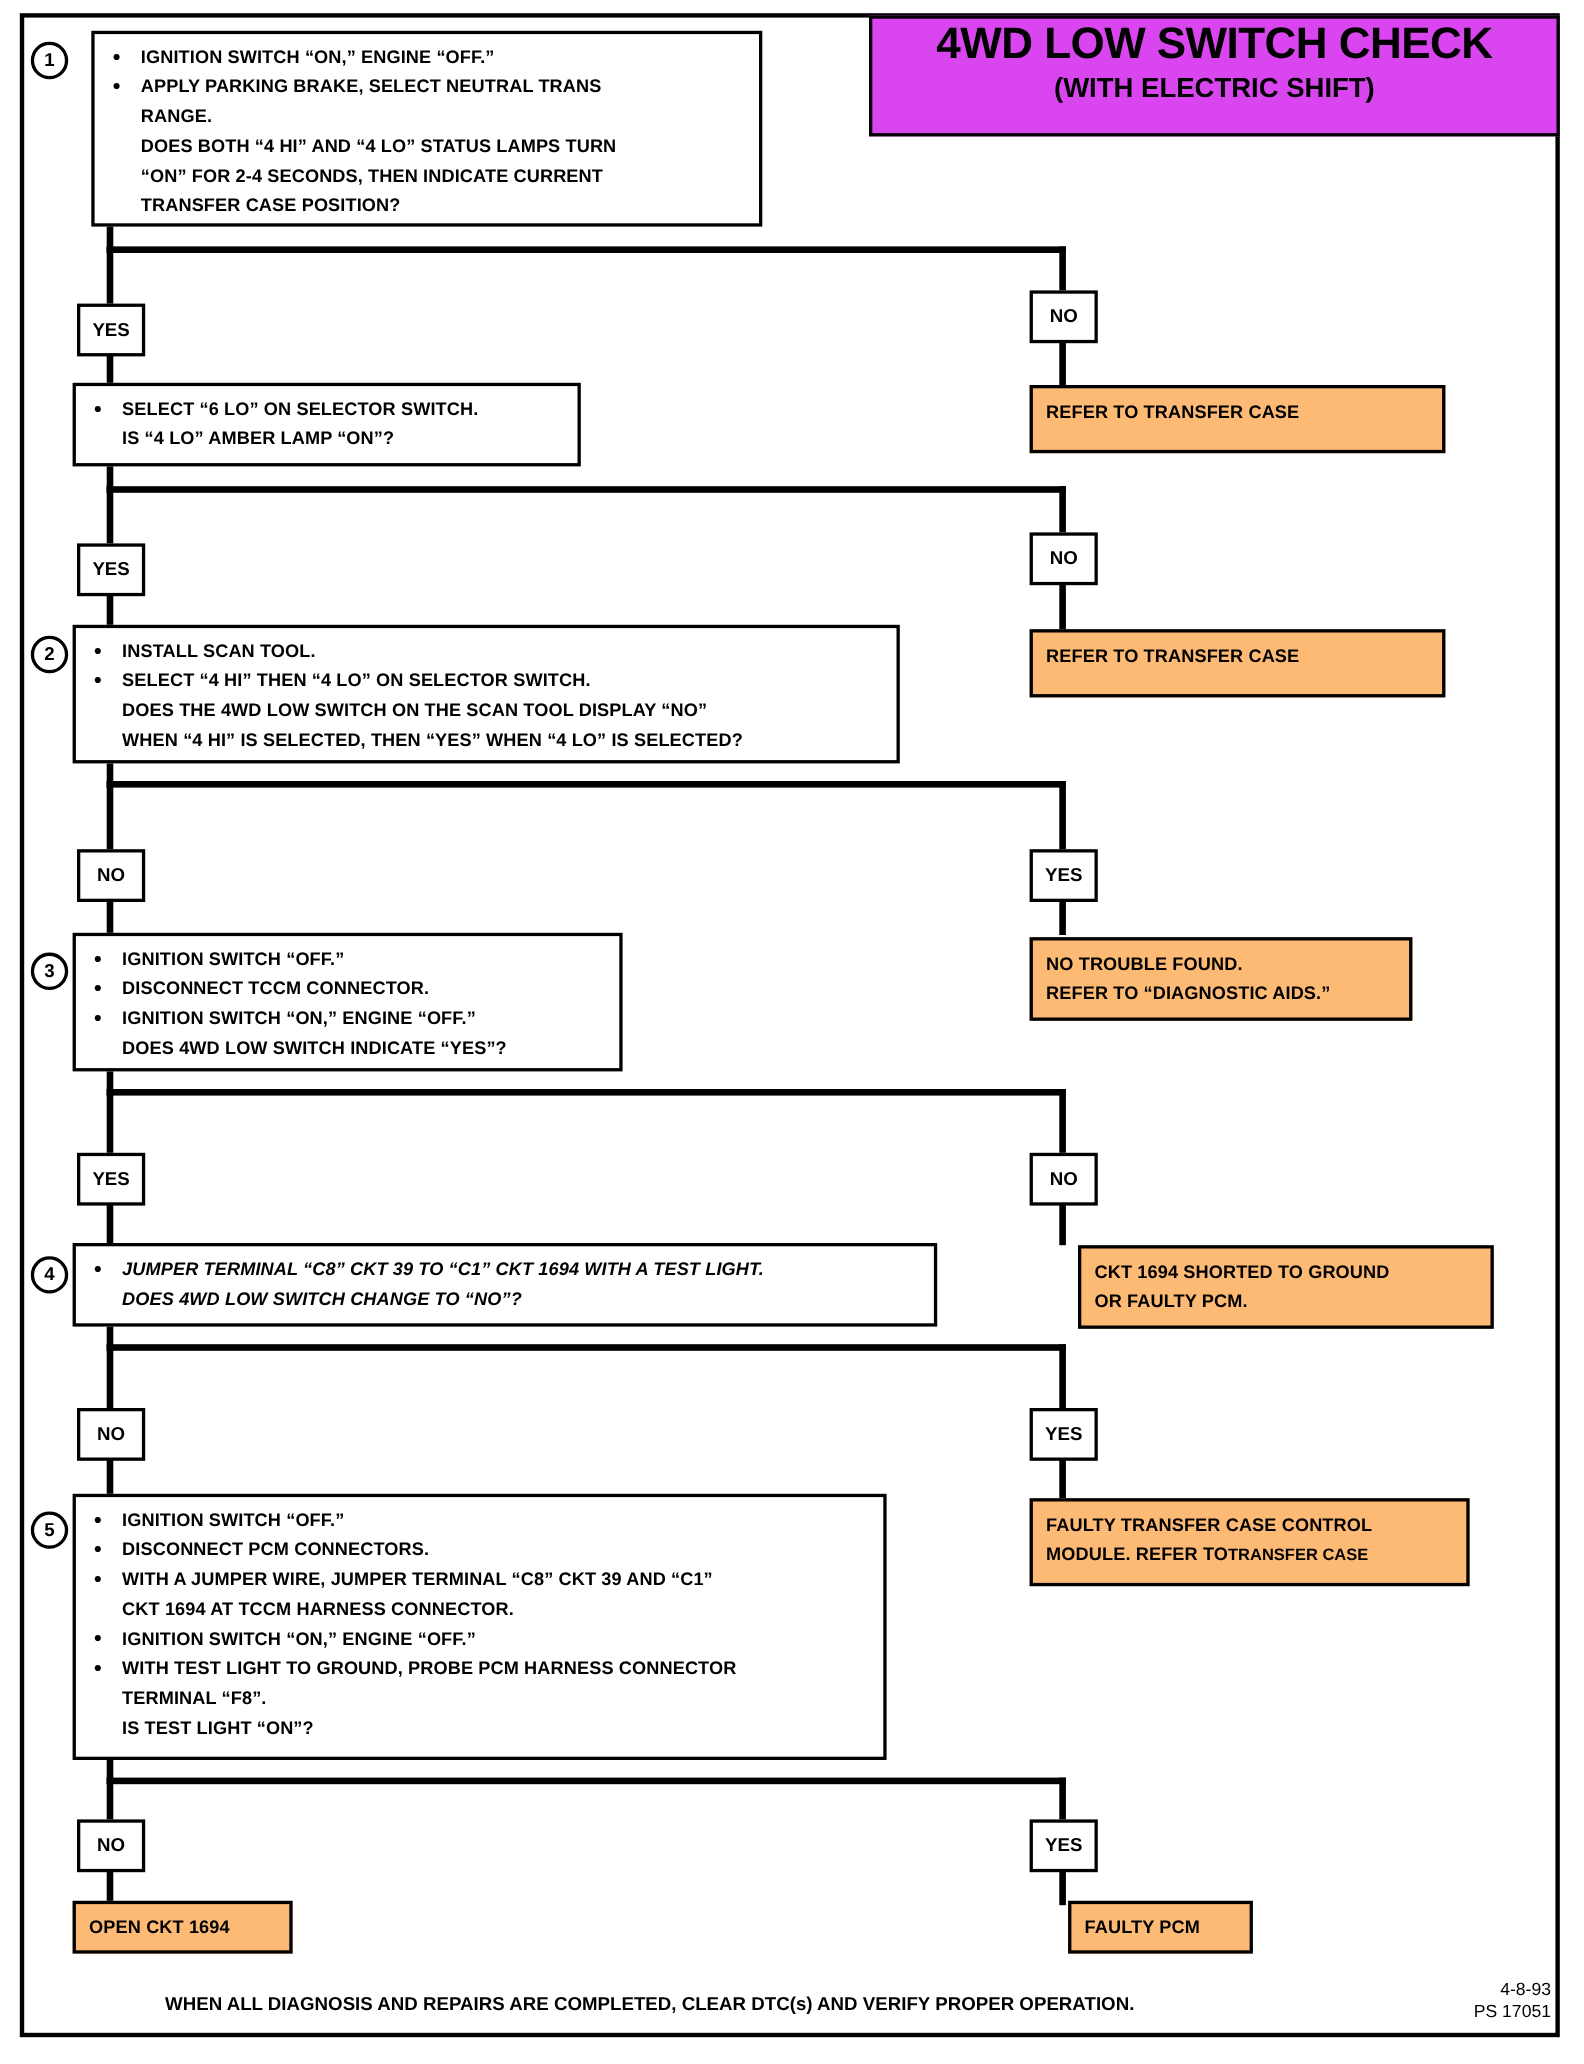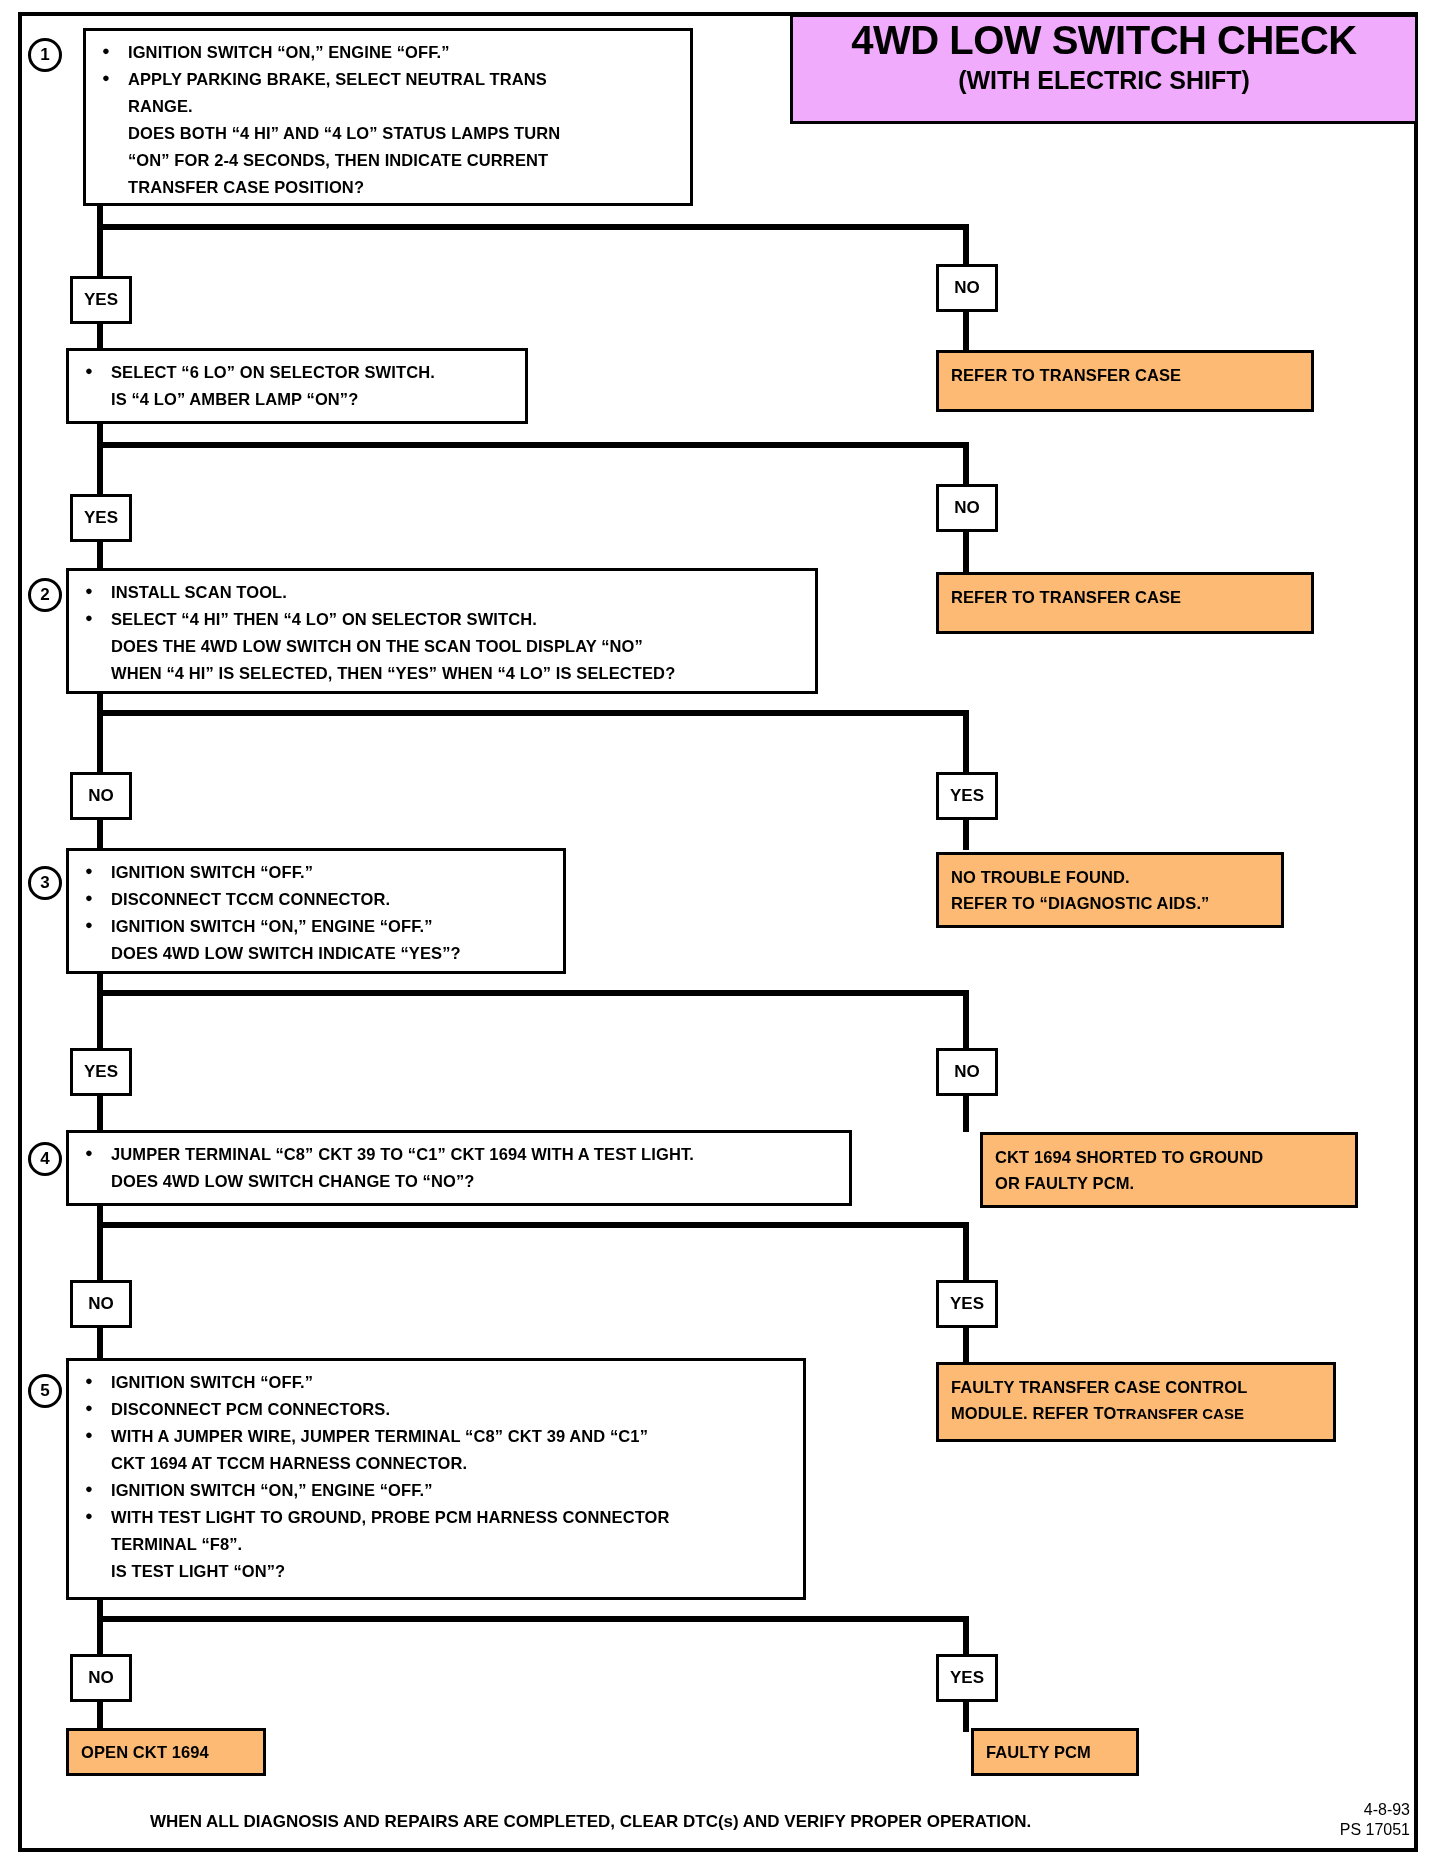--- a/index.html
+++ b/index.html
@@ -39,7 +39,7 @@
   .vline{background:#000;width:6px;}
 
   
-  .titlebox{border:3px solid #000;background:#f0abfc;display:flex;flex-direction:column;align-items:center;justify-content:flex-start;}
+  .titlebox{border:3px solid #000;background:#d946ef;display:flex;flex-direction:column;align-items:center;justify-content:flex-start;}
   .title-main{font-weight:bold;font-size:40px;letter-spacing:-0.5px;line-height:46px;white-space:nowrap;}
   .title-sub{font-weight:bold;font-size:25px;line-height:34px;white-space:nowrap;}
 

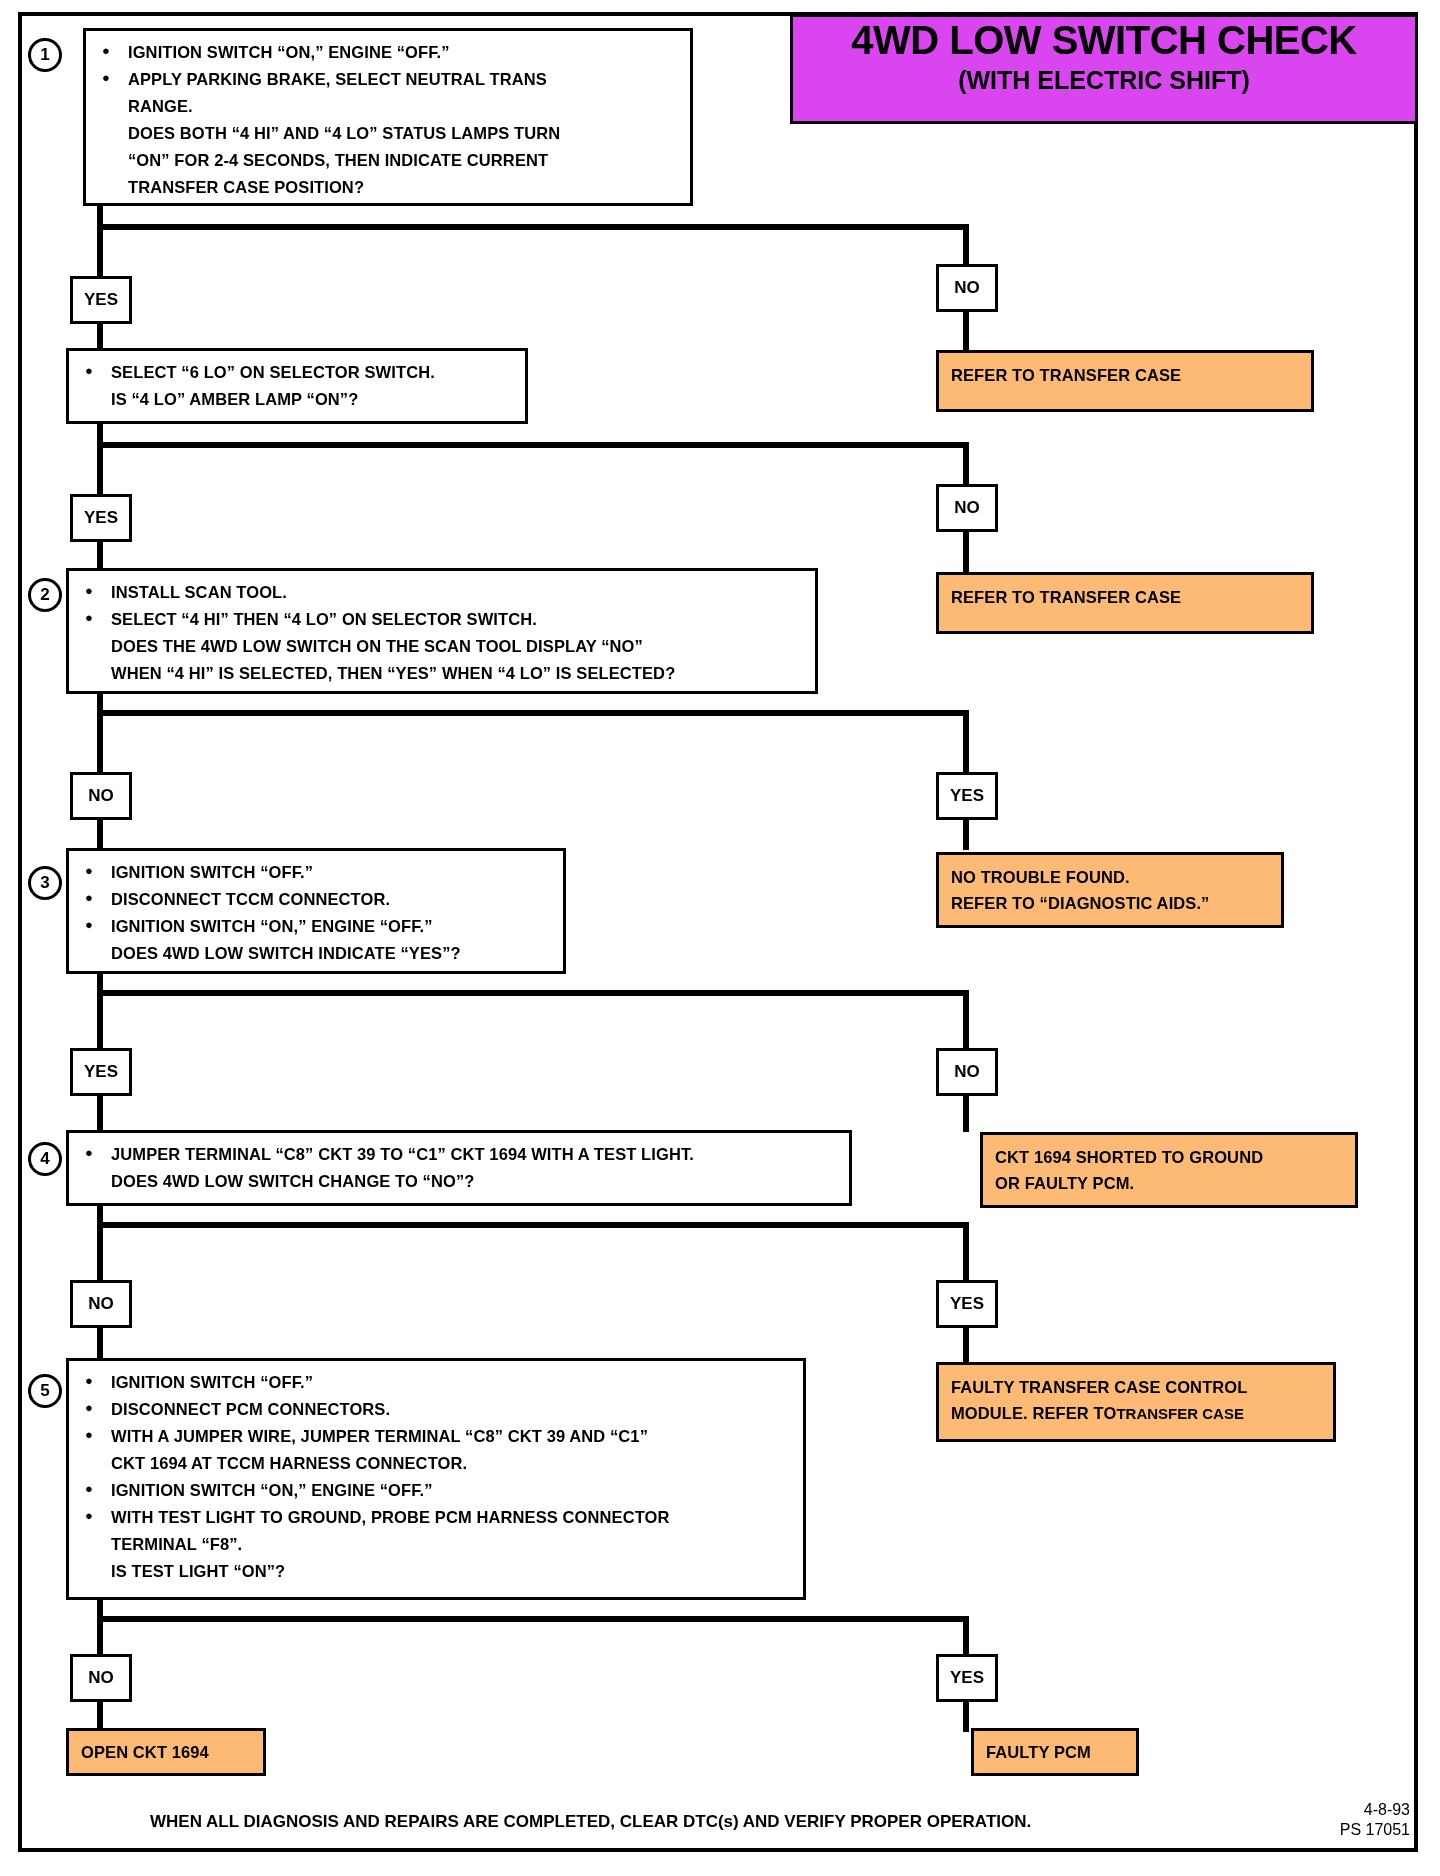--- a/index.html
+++ b/index.html
@@ -155,7 +155,7 @@
   <div class="abs vline" style="left:963px;top:1094px;height:38px;"></div>
 
   <div class="abs circnum" style="left:28px;top:1142px;">4</div>
-  <div class="abs stepbox" style="left:66px;top:1130px;width:786px;height:76px;">
+  <div class="abs stepbox" style="left:66px;top:1130px;width:786px;height:76px;font-style:italic;">
     <ul>
       <li class="ln">JUMPER TERMINAL “C8” CKT 39 TO “C1” CKT 1694 WITH A TEST LIGHT.</li>
       <li class="ln nobullet">DOES 4WD LOW SWITCH CHANGE TO “NO”?</li>

